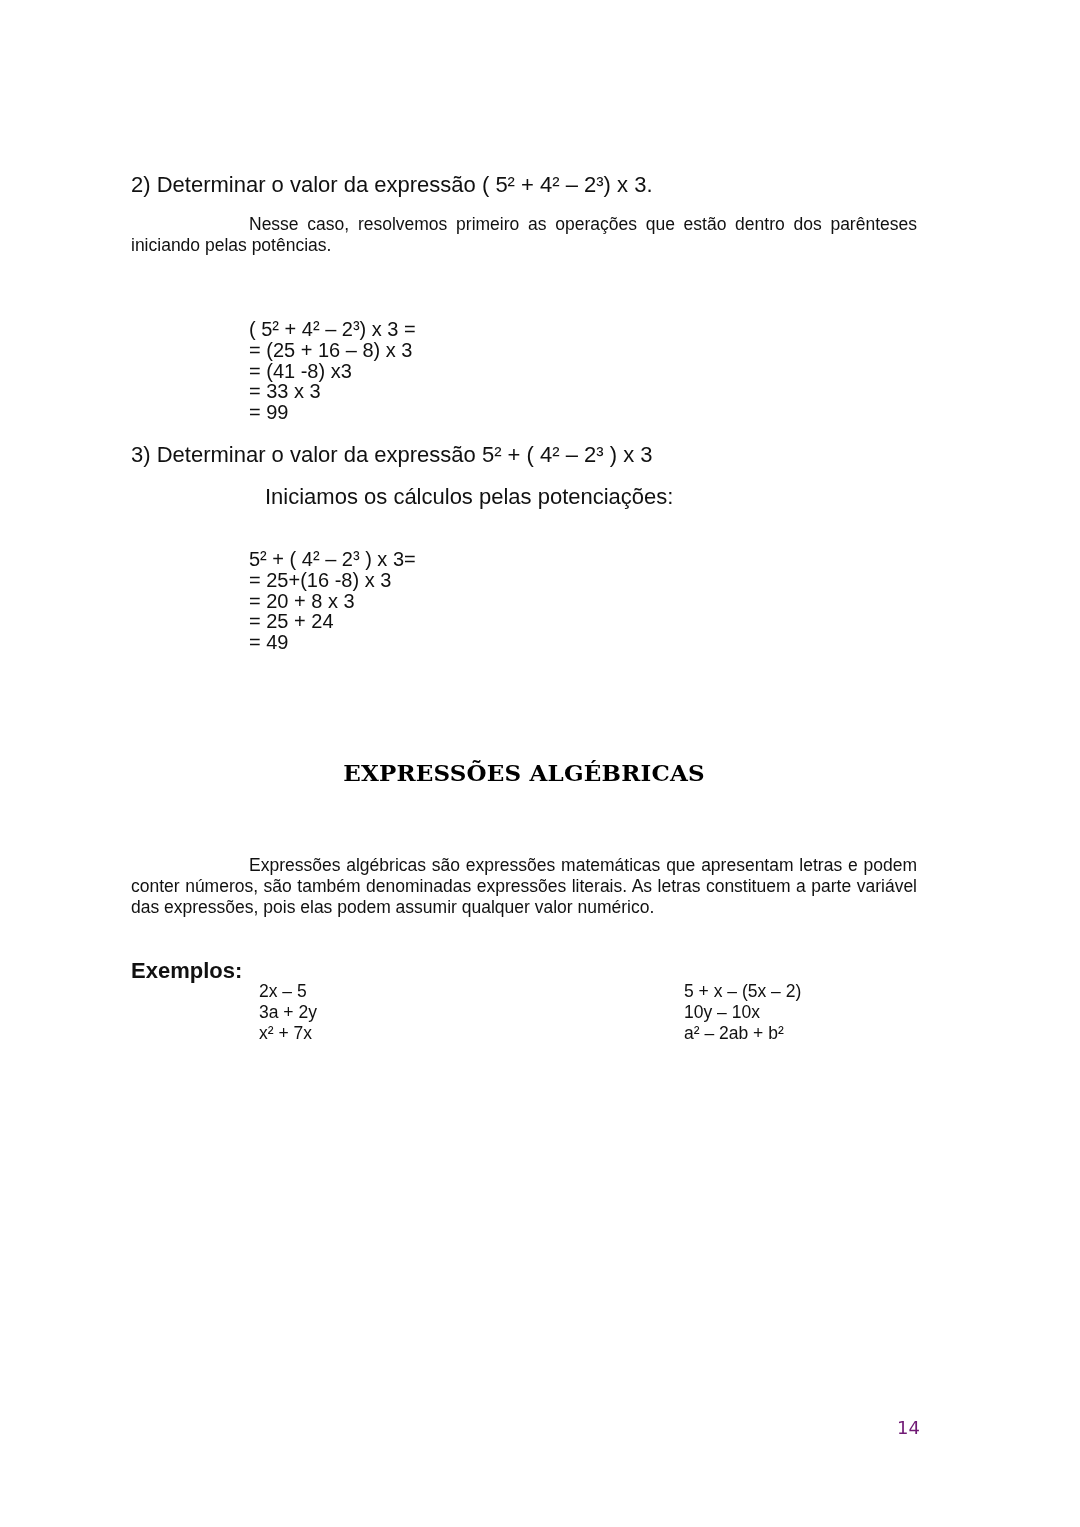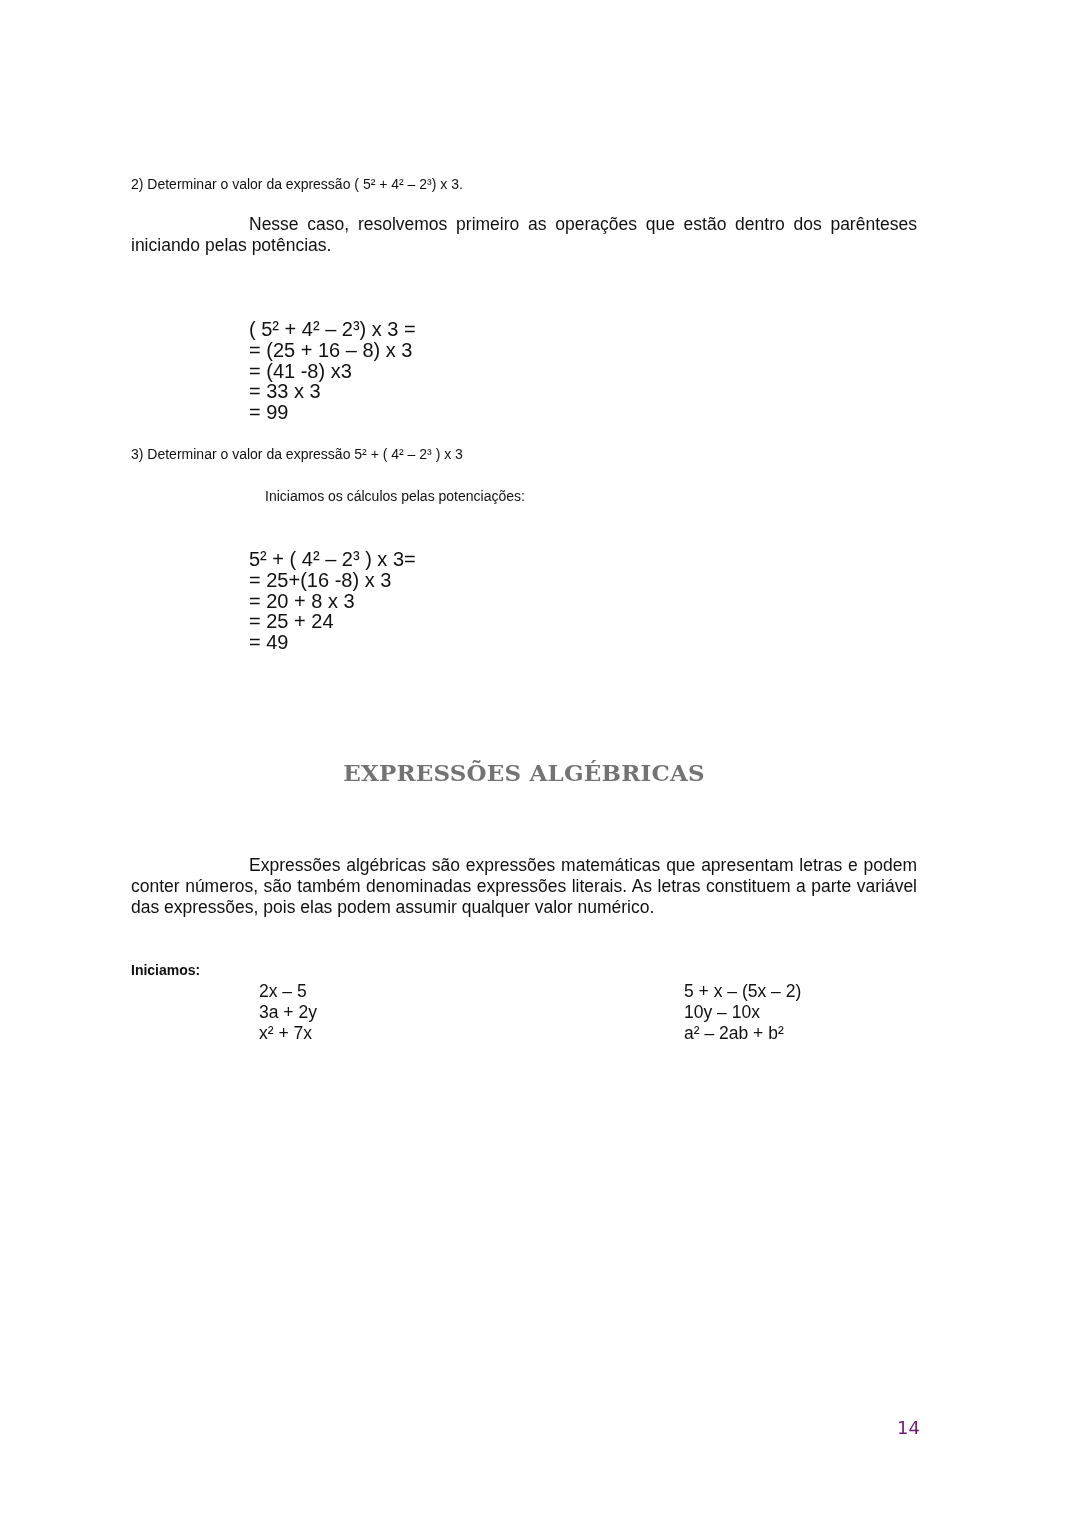--- a/index.html
+++ b/index.html
@@ -6,7 +6,7 @@
     body { width: 1080px; height: 1527px; position: relative; overflow: hidden;
            font-family: "Liberation Sans", sans-serif; color: #111111; }
     .abs { position: absolute; white-space: nowrap; }
-    .txt { font-size: 14px; line-height: 21px; }
+    .txt { font-size: 22px; line-height: 21px; }
     .para { position: absolute; left: 131px; width: 786px; font-size: 17.5px; line-height: 21px;
             text-align: justify; text-indent: 118px; }
     .steps { position: absolute; left: 249px; font-size: 20px; line-height: 20.8px; }

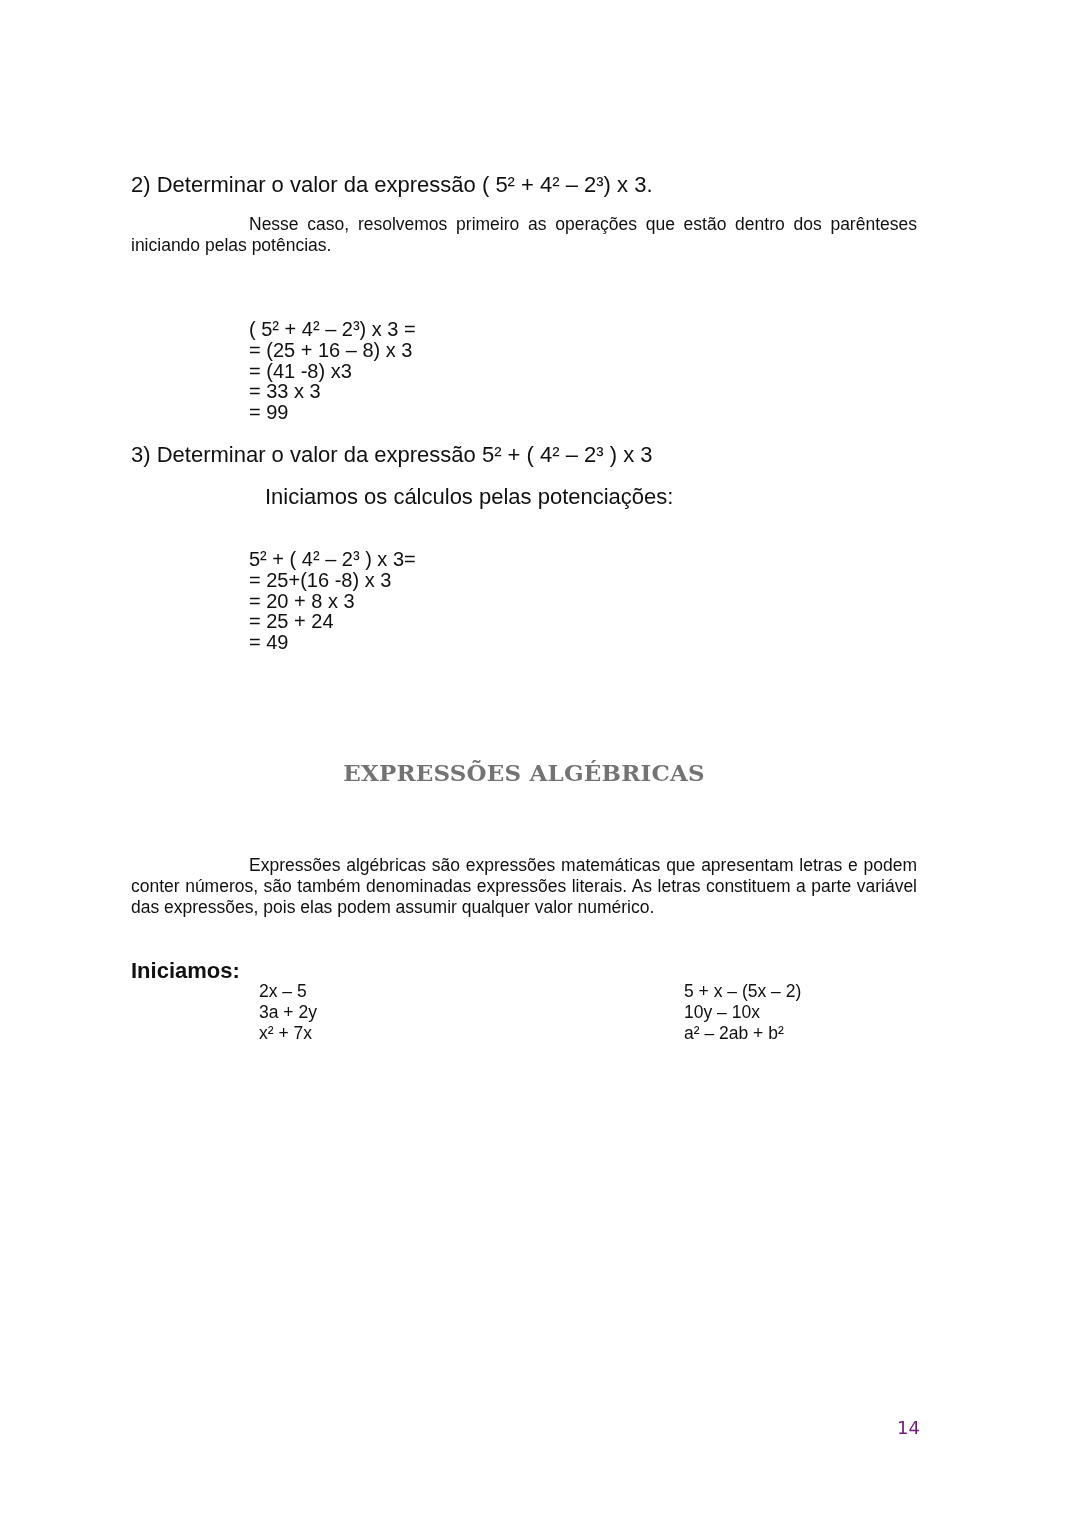--- a/index.html
+++ b/index.html
@@ -13,7 +13,7 @@
     .steps div { white-space: nowrap; }
     .heading { position: absolute; left: 0; width: 1048px; text-align: center; top: 759px;
                font-family: "DejaVu Serif", "Liberation Serif", serif; font-weight: bold;
-               font-size: 23px; color: #737373; letter-spacing: 0.2px; }
+               font-size: 23px; color: #000000; letter-spacing: 0.2px; }
     .bold { font-weight: bold; }
     .ex-col { position: absolute; font-size: 17.5px; line-height: 20.8px; margin-left: 10px; }
     .ex-col div { white-space: nowrap; }

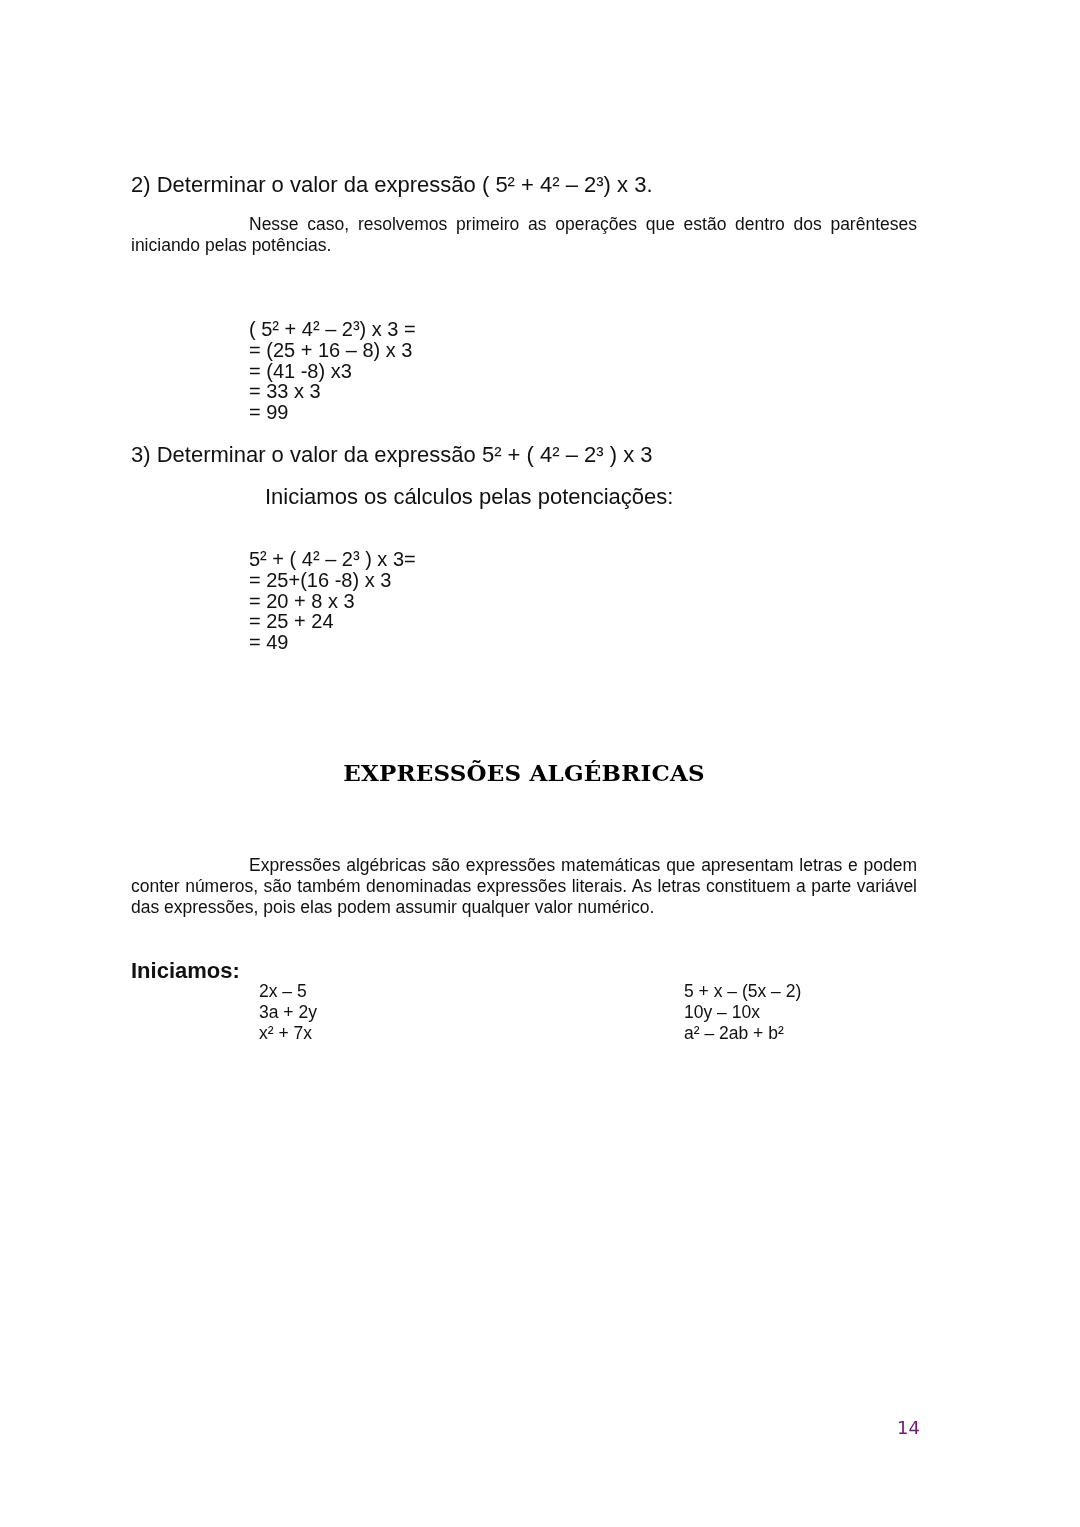--- a/index.html
+++ b/index.html
@@ -53,7 +53,7 @@
 
   <div class="para" style="top:855px;">Expressões algébricas são expressões matemáticas que apresentam letras e podem conter números, são também denominadas expressões literais. As letras constituem a parte variável das expressões, pois elas podem assumir qualquer valor numérico.</div>
 
-  <div class="abs txt bold" style="left:131px; top:960px;">Iniciamos:</div>
+  <div class="abs txt bold" style="left:131px; top:960px;">Exemplos:</div>
 
   <div class="ex-col" style="left:249px; top:981px;">
     <div>2x – 5</div>

